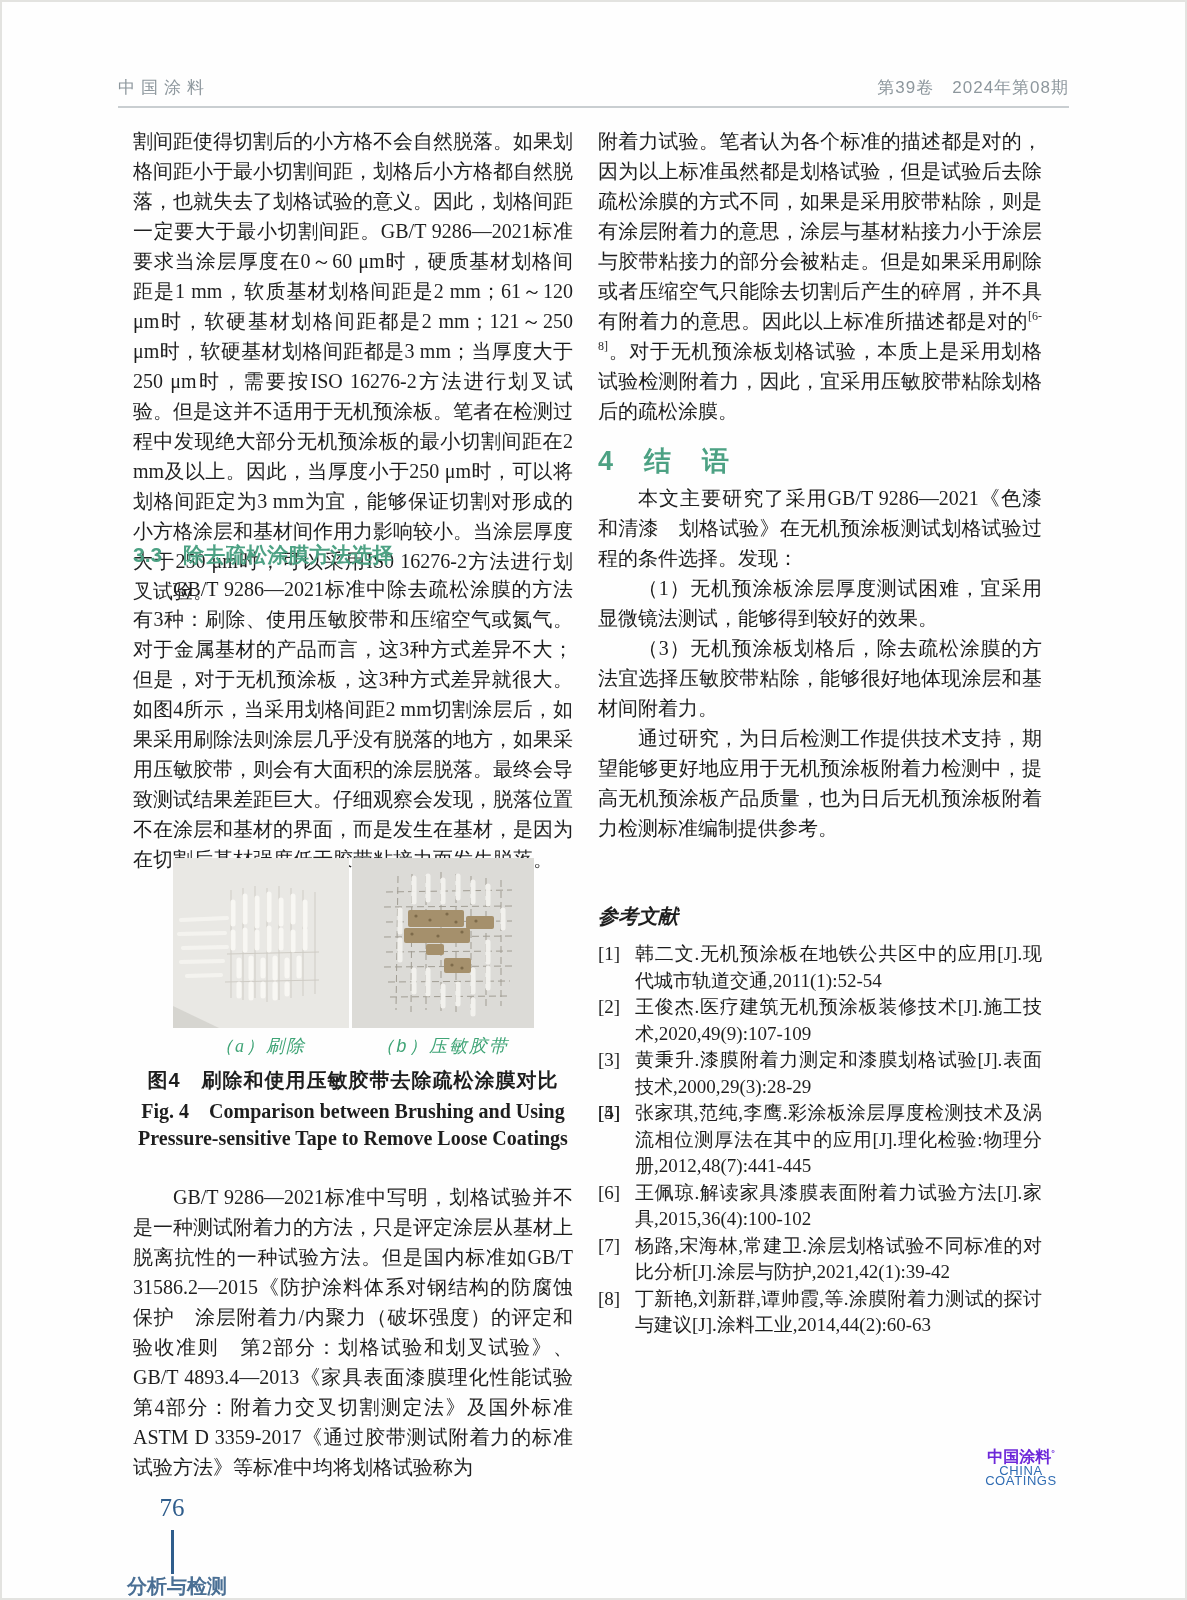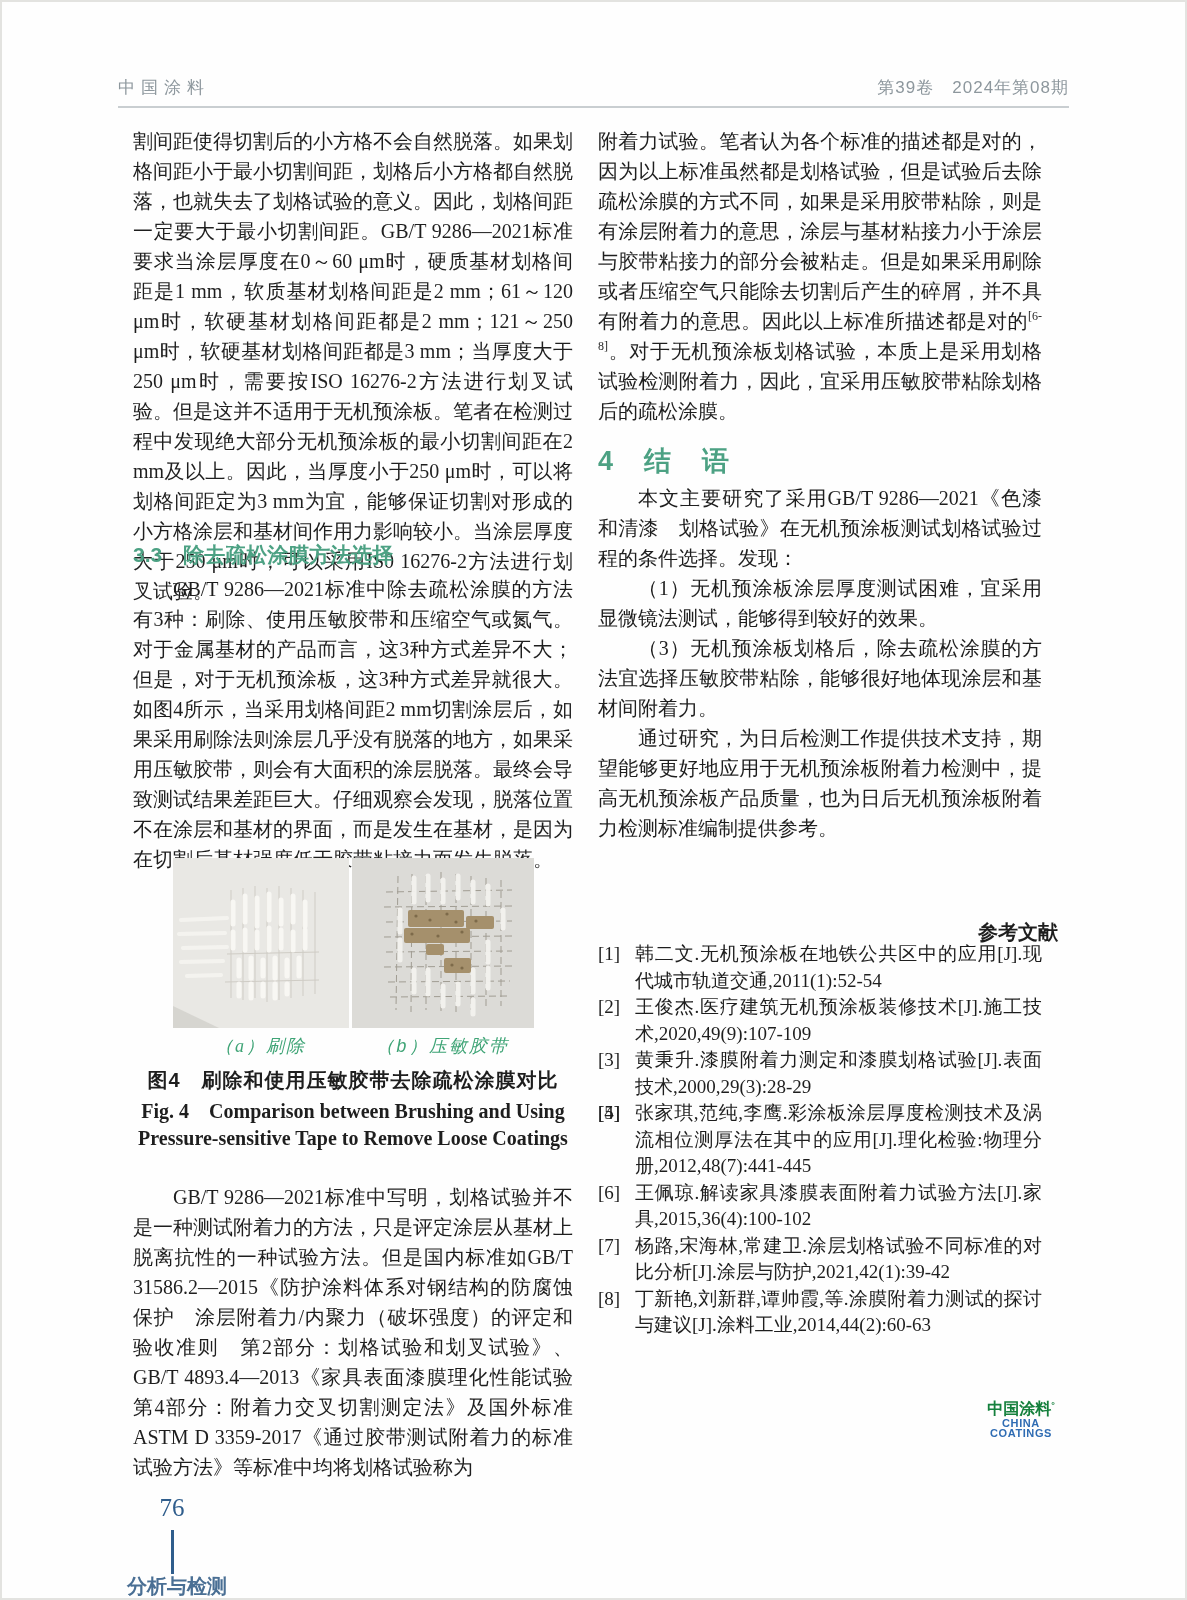--- a/index.html
+++ b/index.html
@@ -60,9 +60,9 @@
 
   
   .refs-title{
-    position:absolute;left:598px;top:903px;width:444px;text-align:right;
-    font-family:"Liberation Sans","DejaVu Sans",sans-serif;
-    font-weight:bold;font-size:20px;margin:16px;
+    position:absolute;left:598px;top:903px;width:444px;text-align:left;
+    font-family:"Liberation Sans","DejaVu Sans",sans-serif;
+    font-weight:bold;font-size:20px;margin:0;font-style:italic;
   }
   .refs{
     position:absolute;left:598px;top:941px;width:444px;

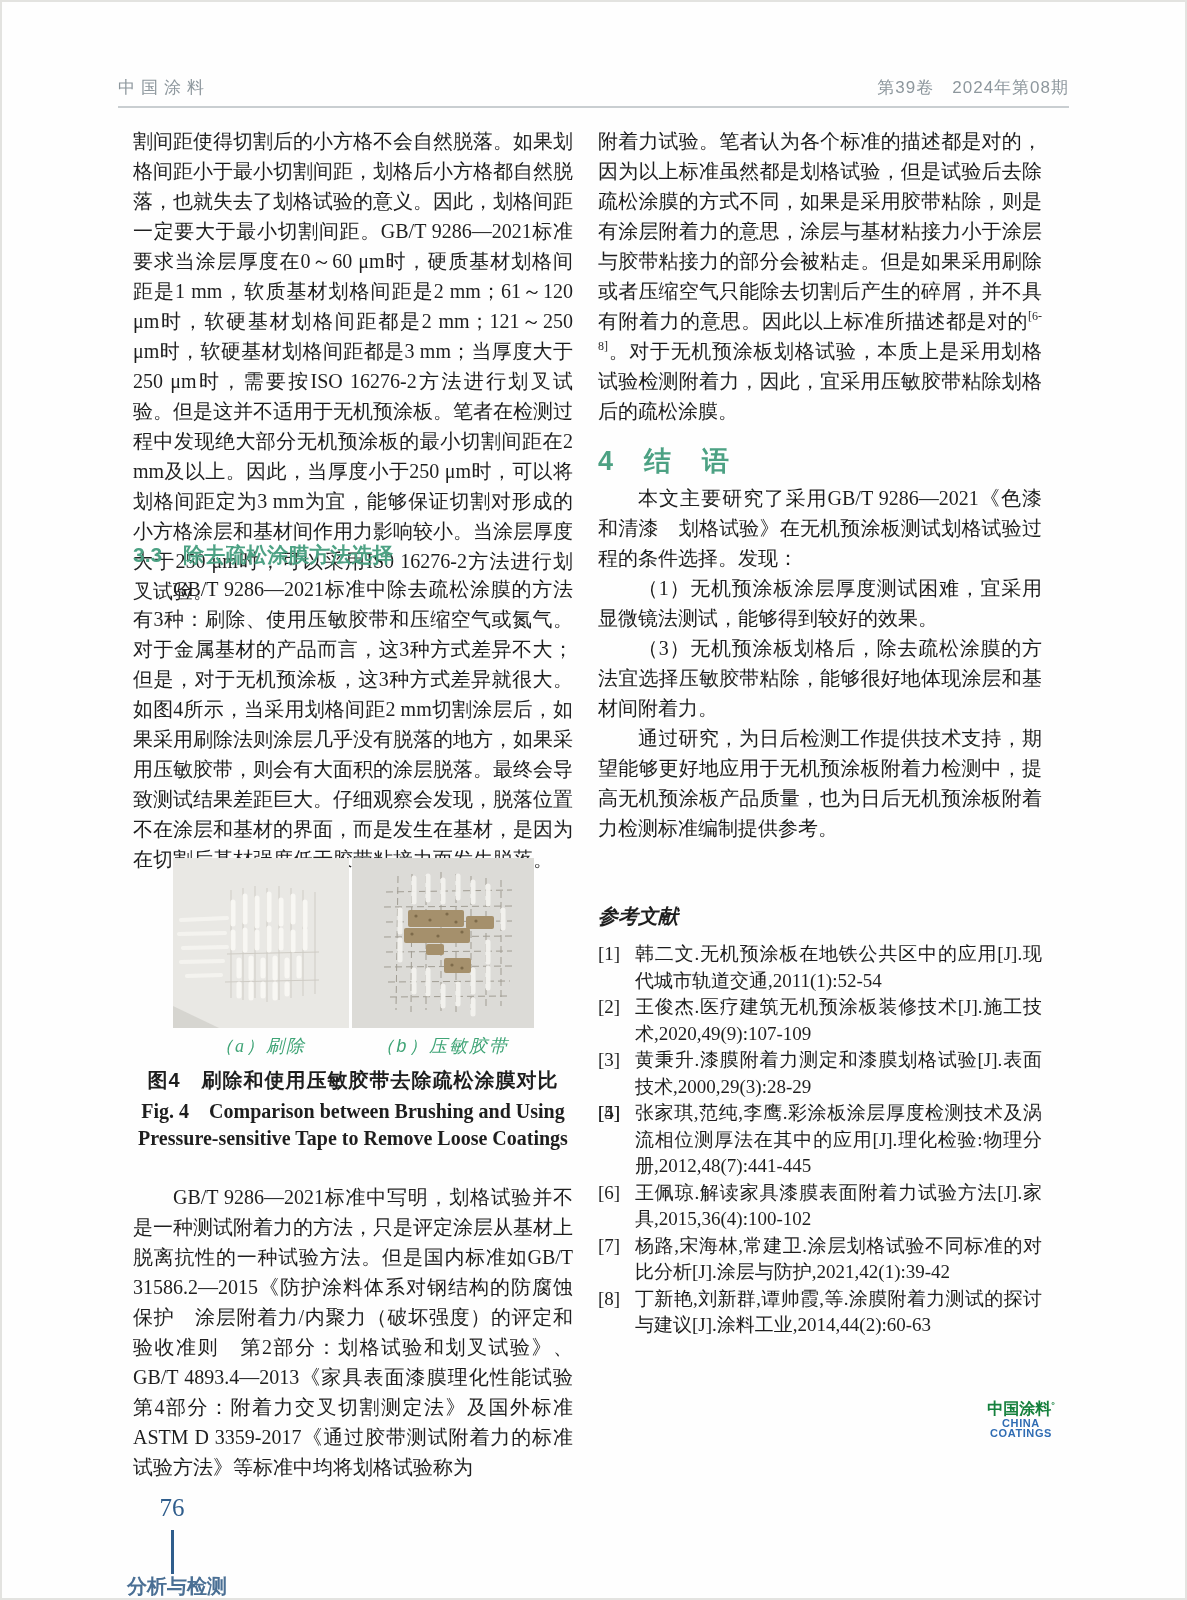--- a/index.html
+++ b/index.html
@@ -76,7 +76,7 @@
   .logo{position:absolute;left:983px;top:1396px;width:76px;text-align:center;}
   .logo-zh{
     font-family:"Liberation Sans","DejaVu Sans",sans-serif;
-    font-weight:bold;font-size:16px;color:#15803d;line-height:18px;white-space:nowrap;
+    font-weight:bold;font-size:16px;color:#6d28d9;line-height:18px;white-space:nowrap;margin-top:48px;
   }
   .logo-mark{font-size:9px;vertical-align:super;}
   .logo-en{

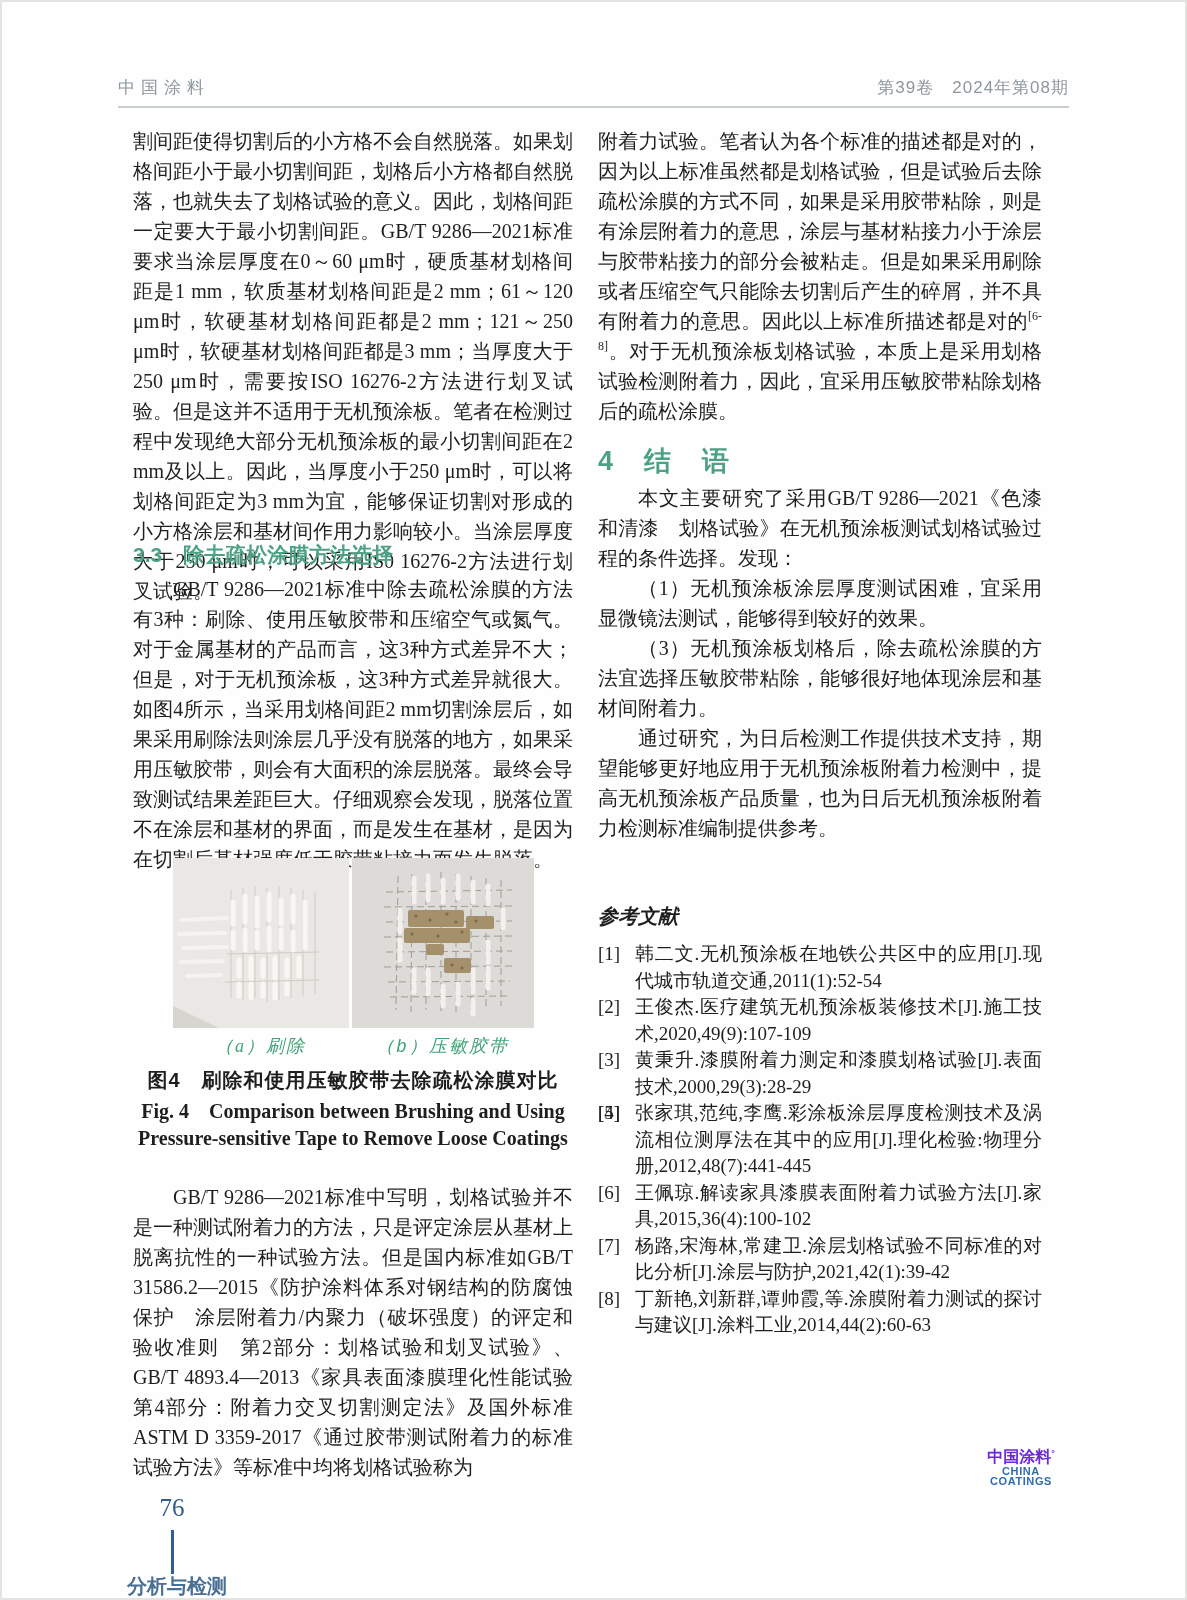--- a/index.html
+++ b/index.html
@@ -81,7 +81,7 @@
   .logo-mark{font-size:9px;vertical-align:super;}
   .logo-en{
     font-family:"Liberation Sans","DejaVu Sans",sans-serif;
-    font-weight:bold;font-size:11px;color:#2f6cb3;letter-spacing:0.6px;line-height:10px;
+    font-weight:normal;font-size:13px;color:#2f6cb3;letter-spacing:0.6px;line-height:10px;
   }
 
   

